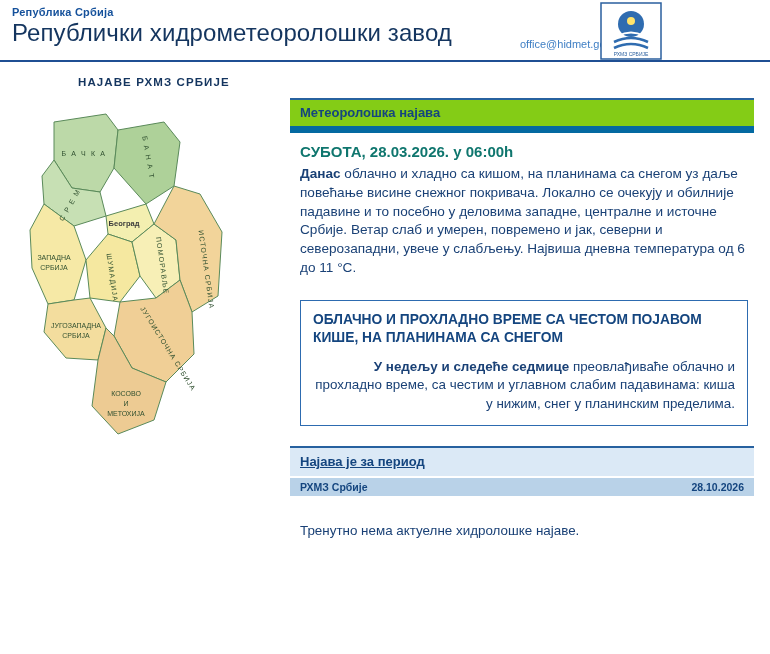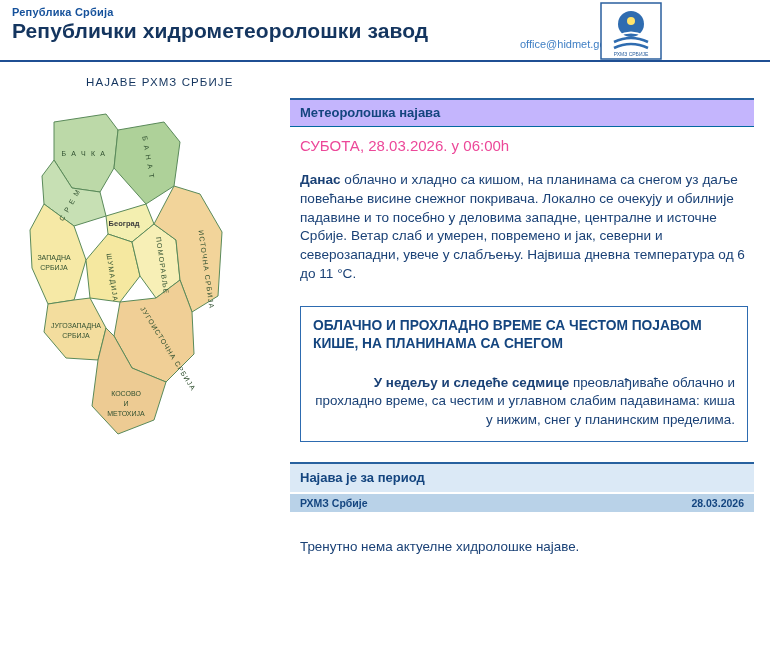--- a/index.html
+++ b/index.html
@@ -36,8 +36,8 @@
     margin: 2px 0 0 2px;
   }
   .hdr-title {
-    font-size: 21px;
-    font-weight: bold;
+    font-size: 24px;
+    font-weight: normal;
     color: #14355f;
     margin: 1px 0 8px 2px;
     letter-spacing: .1px;

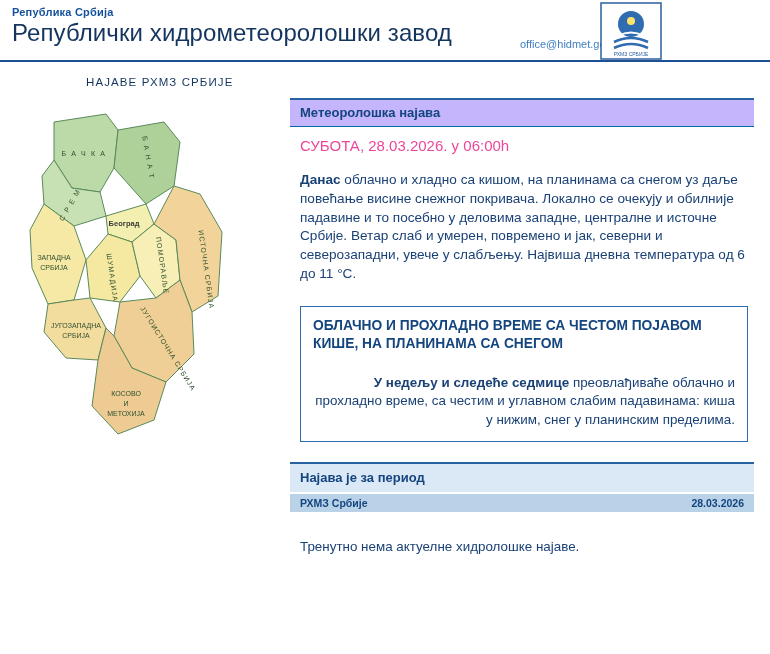--- a/index.html
+++ b/index.html
@@ -72,10 +72,10 @@
   
   .section-title {
     position: absolute;
-    left: 38px;
+    left: 30px;
     top: 76px;
     font-size: 11.5px;
-    font-weight: normal;
+    font-weight: bold;
     color: #14355f;
     letter-spacing: 1.1px;
     padding-left: 48px;

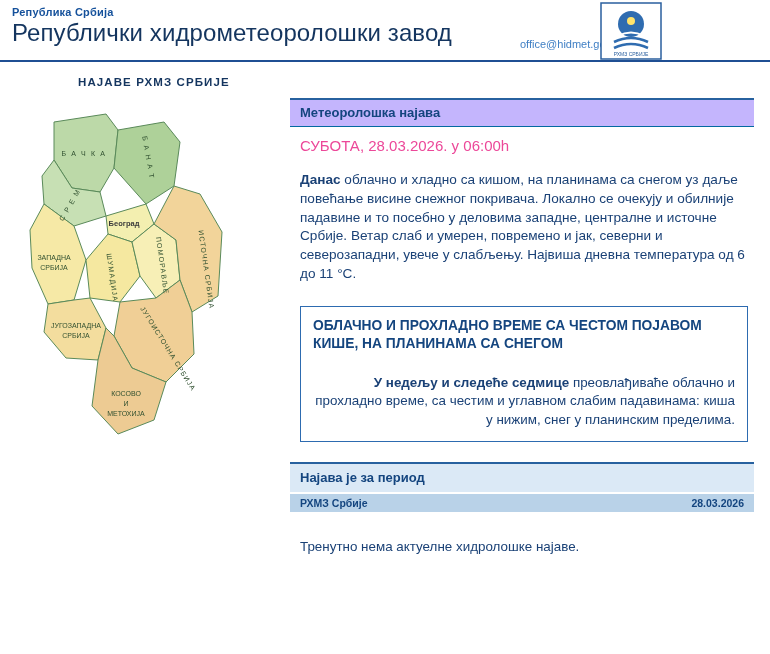--- a/index.html
+++ b/index.html
@@ -96,9 +96,9 @@
     width: 464px;
   }
   .bar {
-    background: #c4b5fd;
+    background: #84cc16;
     border-top: 2px solid #27619f;
-    border-bottom: 1px solid #0369a1;
+    border-bottom: 7px solid #0369a1;
     color: #14457f;
     font-size: 13px;
     font-weight: bold;

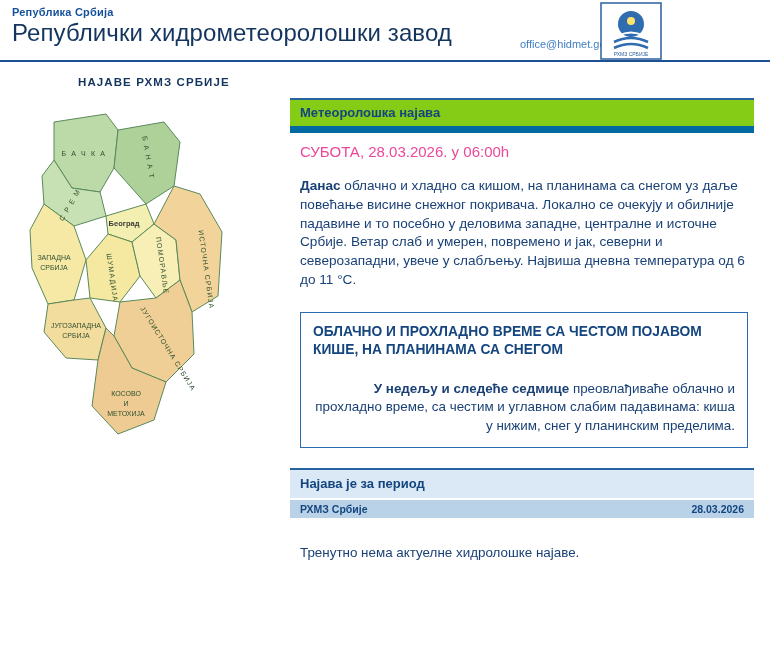--- a/index.html
+++ b/index.html
@@ -110,9 +110,9 @@
   }
   .date-line {
     font-size: 15px;
-    font-weight: normal;
-    color: #ec4899;
-    margin-bottom: 17px;
+    font-weight: bold;
+    color: #0f766e;
+    margin-bottom: 5px;
   }
   .para {
     font-size: 13.6px;

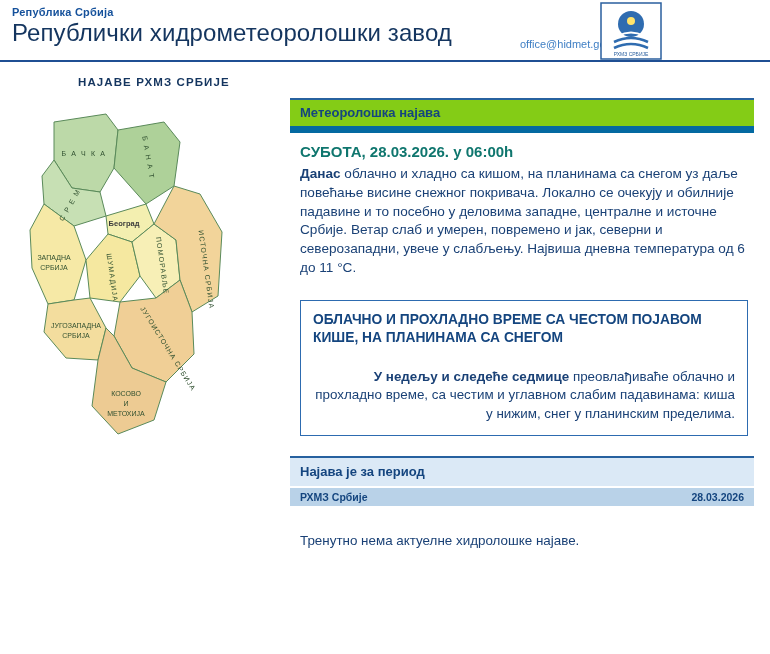--- a/index.html
+++ b/index.html
@@ -134,7 +134,7 @@
     font-weight: bold;
     color: #14457f;
     line-height: 1.35;
-    margin-bottom: 20px;
+    margin-bottom: 10px;
   }
   .hl-text {
     font-size: 13.4px;

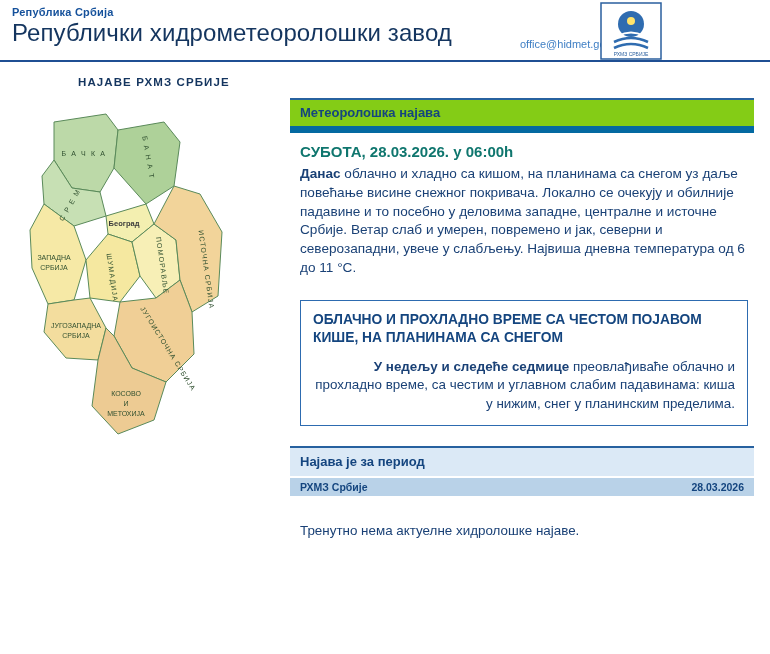--- a/index.html
+++ b/index.html
@@ -153,6 +153,7 @@
     font-size: 13px;
     font-weight: bold;
     color: #14457f;
+    text-decoration: underline;
   }
   .period-l2 {
     font-size: 14px;

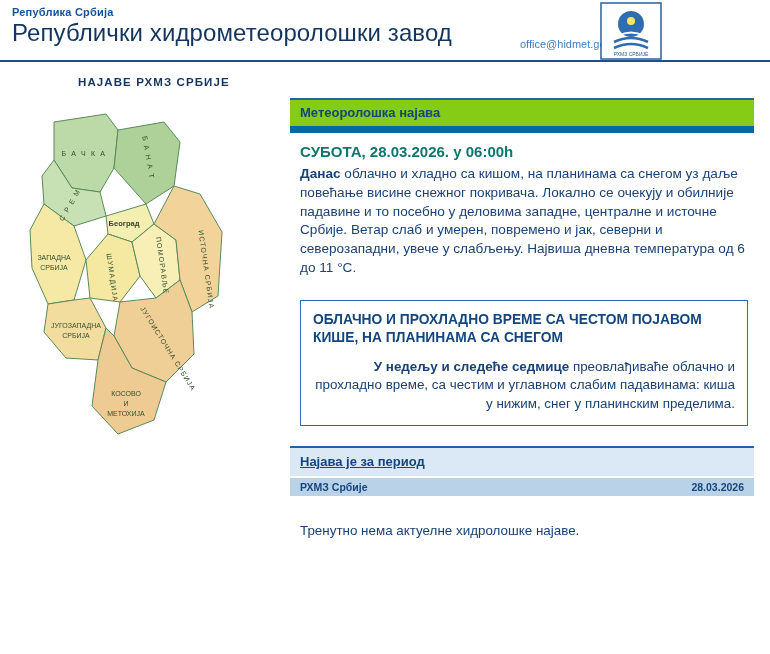--- a/index.html
+++ b/index.html
@@ -278,7 +278,7 @@
 
     <div class="footer-bar">
       <span>РХМЗ Србије</span>
-      <span>28.03.2026</span>
+      <span>28.10.2026</span>
     </div>
 
     <div class="hydro-note">Тренутно нема актуелне хидролошке најаве.</div>

